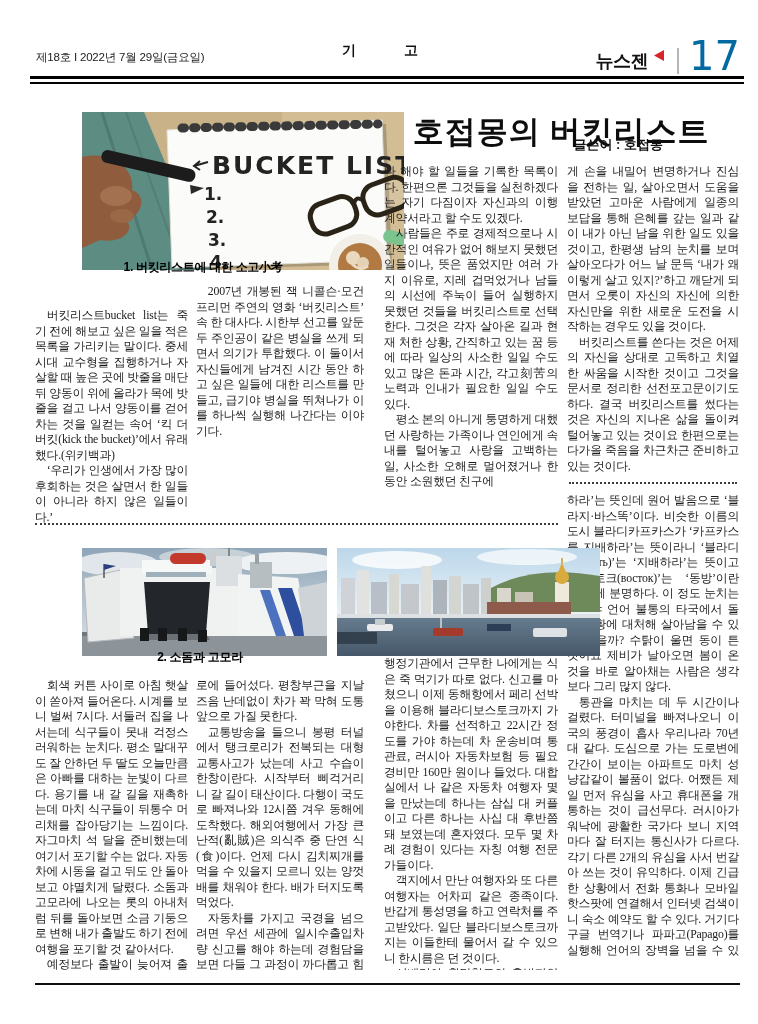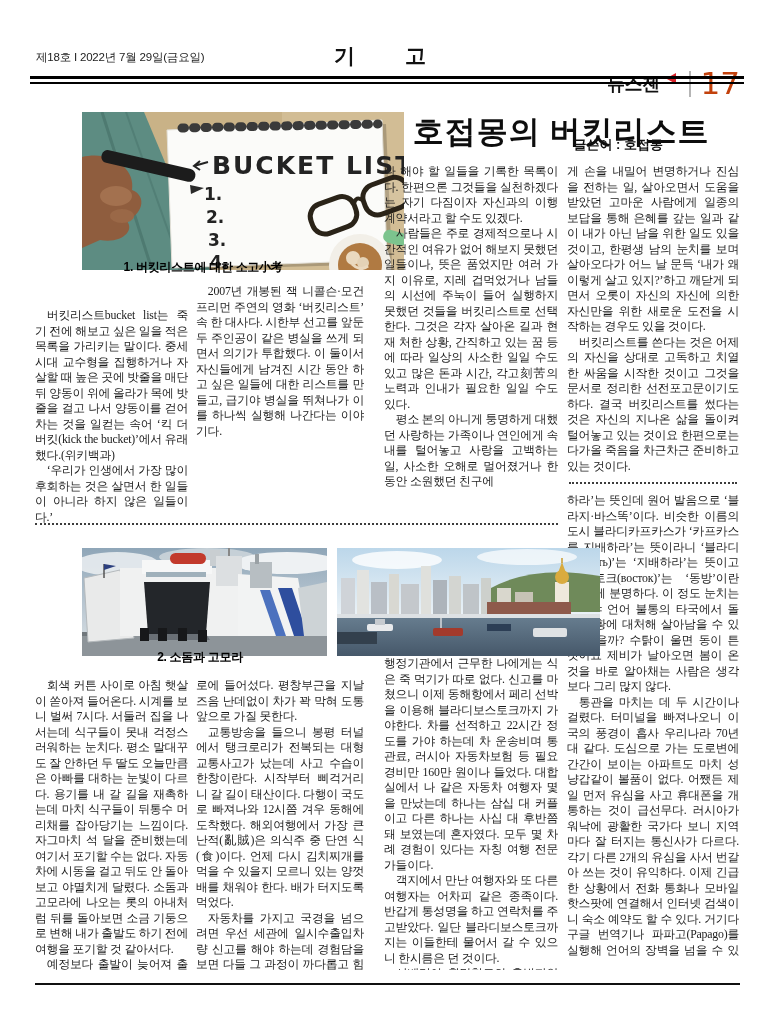--- a/index.html
+++ b/index.html
@@ -10,7 +10,7 @@
   .masthead-left{position:absolute;left:36px;top:50px;font-family:"Liberation Sans",sans-serif;
         font-size:11.5px;color:#222;letter-spacing:-0.2px;}
   .masthead-center{position:absolute;left:300px;top:42px;width:160px;text-align:center;
-        font-family:"Liberation Sans",sans-serif;font-size:21px;font-weight:bold;color:#111;
+        font-family:"Liberation Sans",sans-serif;font-size:14px;font-weight:bold;color:#111;
         letter-spacing:22px;text-indent:22px;}
   .masthead-right{position:absolute;right:18px;top:36px;display:flex;align-items:flex-end;gap:6px;
         font-family:"Liberation Sans",sans-serif;}

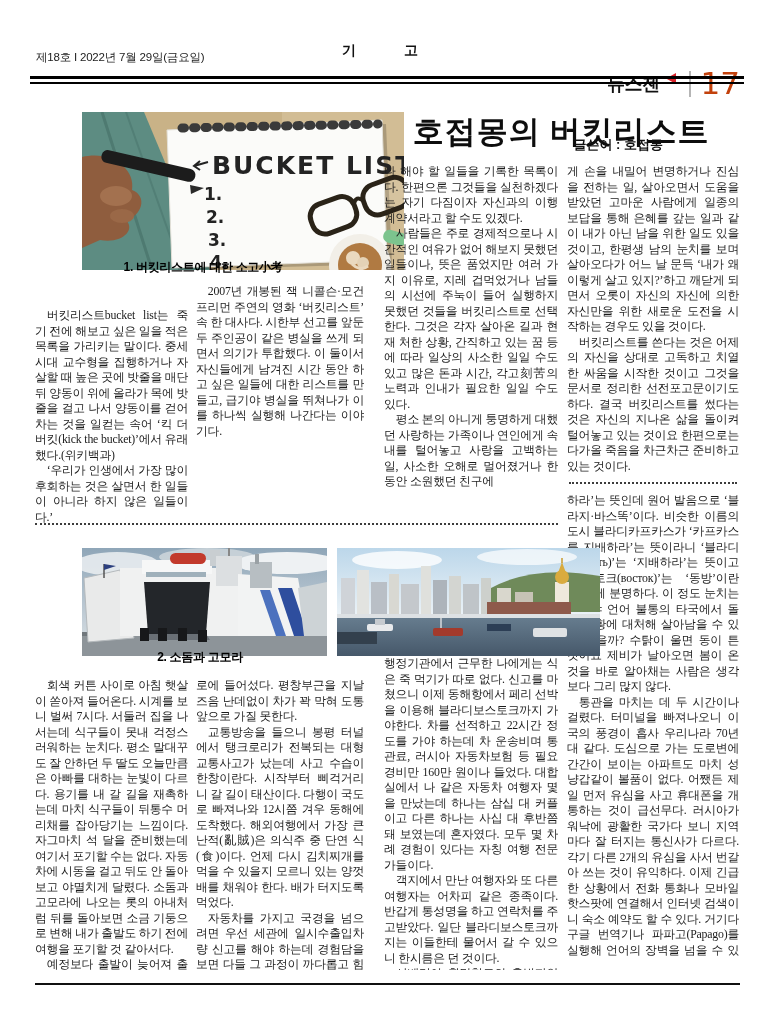--- a/index.html
+++ b/index.html
@@ -17,7 +17,7 @@
   .np-name{font-size:18px;font-weight:800;color:#111;letter-spacing:-0.5px;line-height:1;padding-bottom:6px;}
   .np-mark{width:11px;height:12px;margin-bottom:14px;}
   .np-div{width:2px;height:26px;background:#b5b5b5;margin:0 4px 2px 6px;}
-  .np-page{font-size:31px;font-weight:500;color:#c2410c;line-height:1;font-family:"DejaVu Sans",sans-serif;margin-top:32px;}
+  .np-page{font-size:40px;font-weight:500;color:#0369a1;line-height:1;font-family:"DejaVu Sans",sans-serif;}
   .rule-double{position:absolute;left:30px;top:76px;width:714px;height:3px;
         border-top:3.5px solid #000;border-bottom:2px solid #000;}
 

